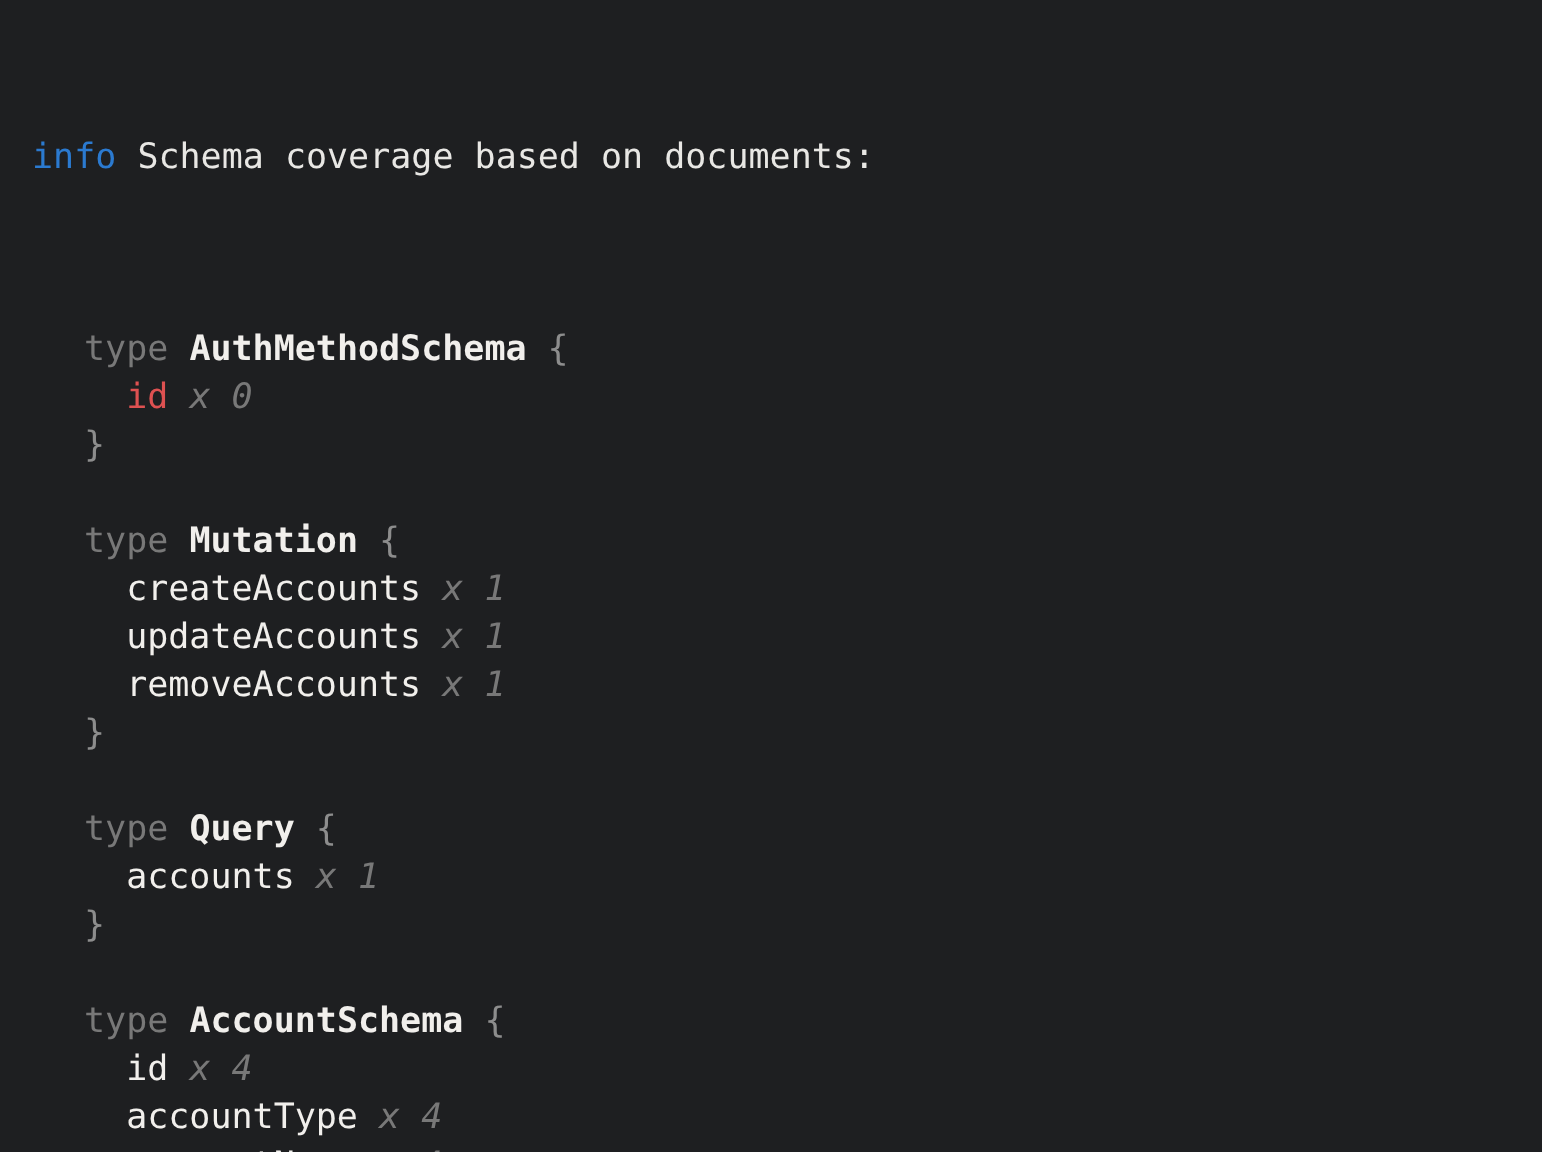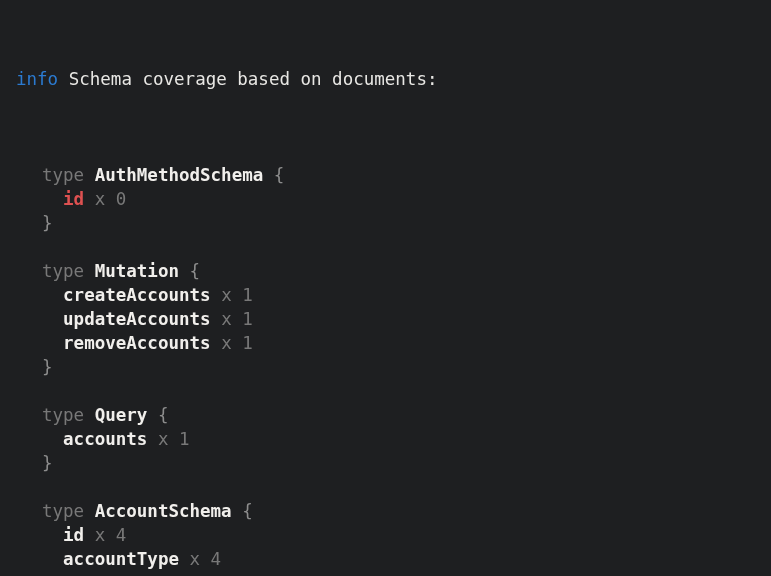--- a/index.html
+++ b/index.html
@@ -42,7 +42,7 @@
   }
   .fname {
     color: var(--bold-text);
-    font-weight: bold;
+    font-weight: normal;
   }
   .fname.uncovered { color: var(--uncovered-red); }
   .meta {

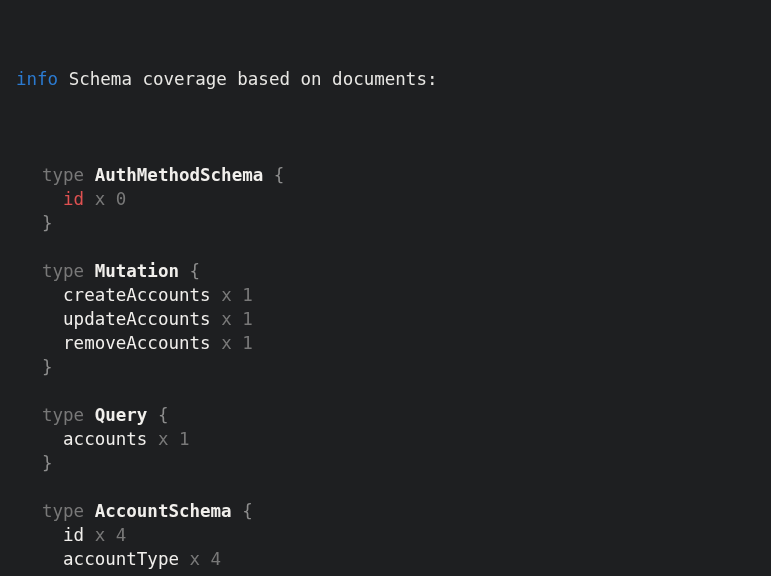--- a/index.html
+++ b/index.html
@@ -47,6 +47,7 @@
   .fname.uncovered { color: var(--uncovered-red); }
   .meta {
     color: var(--muted);
+    font-style: italic;
   }
   .type-block { margin-top: 24px; margin-left: 26px; }
 </style>

